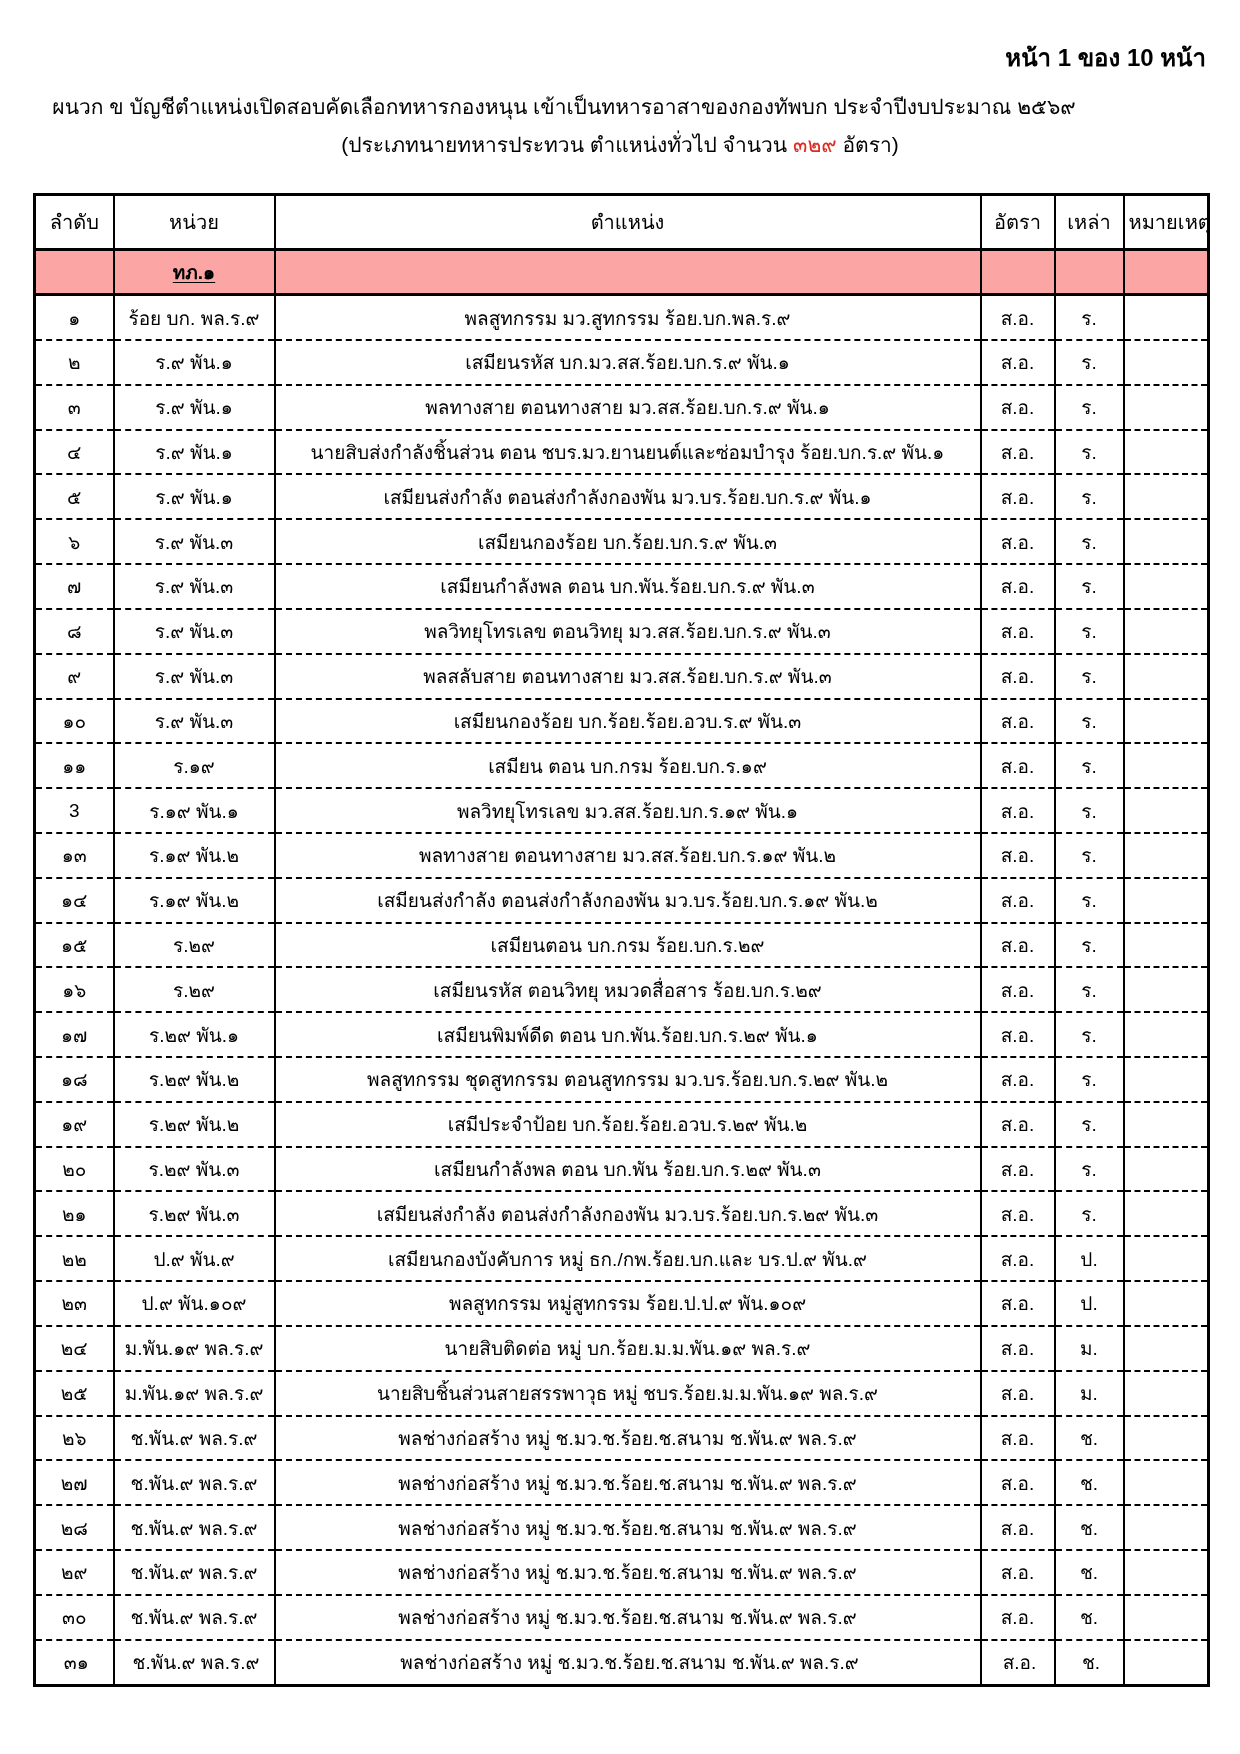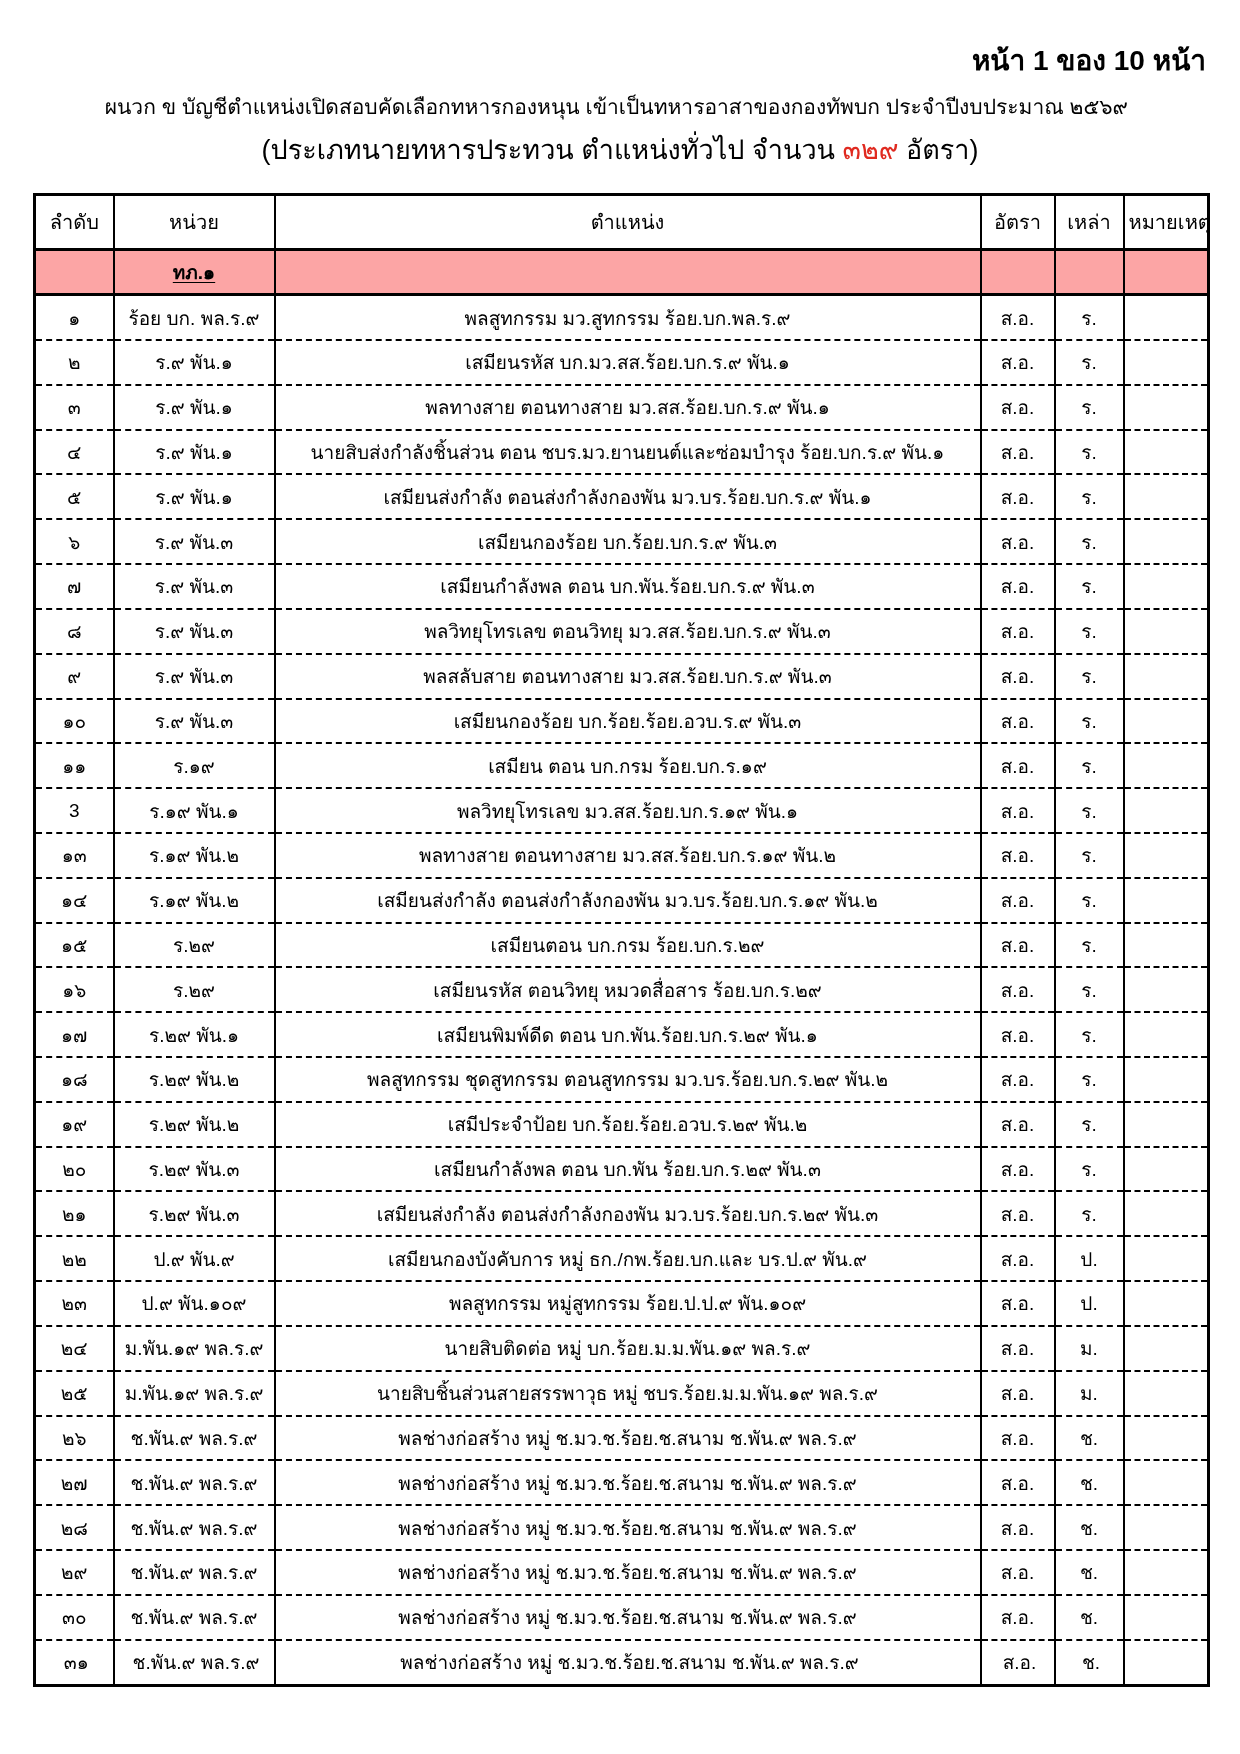--- a/index.html
+++ b/index.html
@@ -20,7 +20,7 @@
     position: absolute;
     top: 38px;
     right: 34px;
-    font-size: 28px;
+    font-size: 24px;
     font-weight: 600;
     white-space: nowrap;
   }

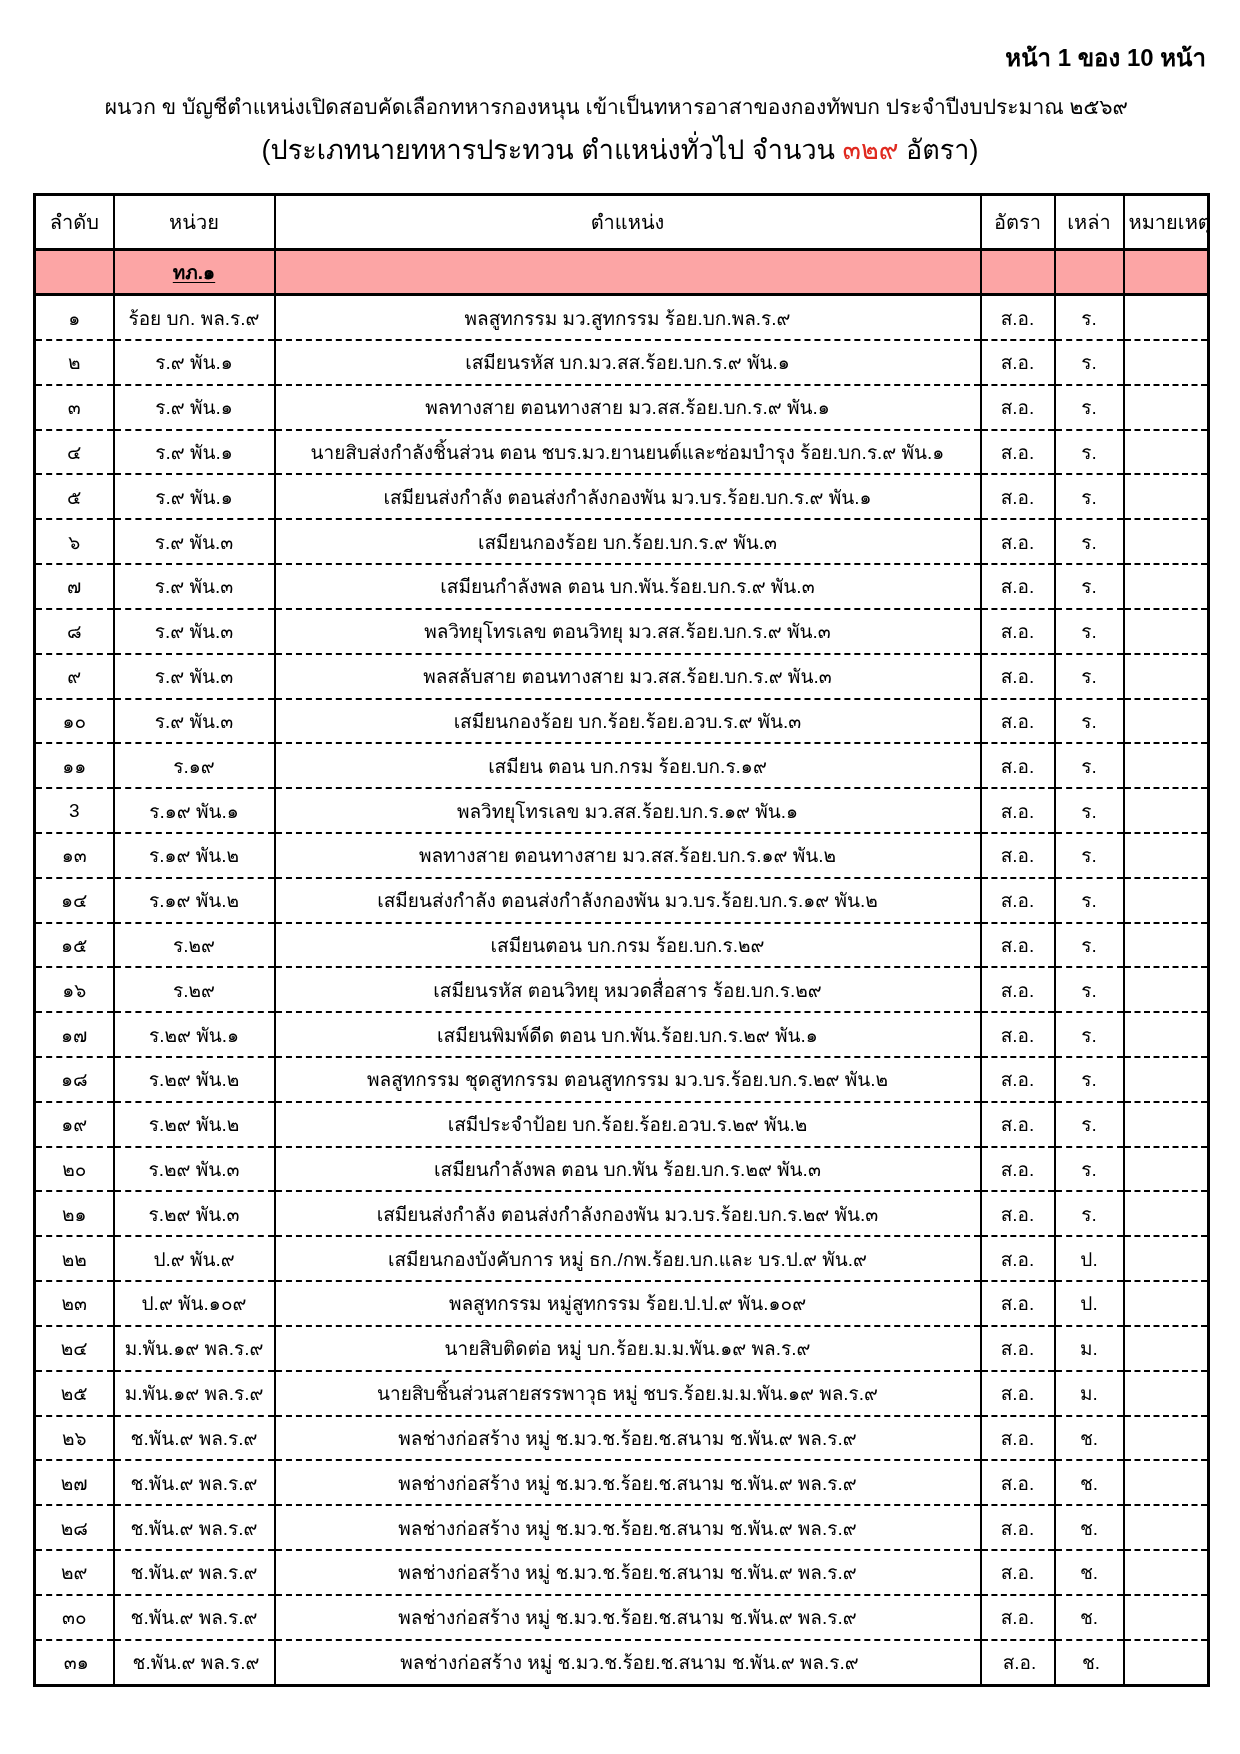--- a/index.html
+++ b/index.html
@@ -29,7 +29,7 @@
     top: 90px;
     left: 0;
     width: 1128px;
-    text-align: right;
+    text-align: center;
     font-size: 21px;
     white-space: nowrap;
   }

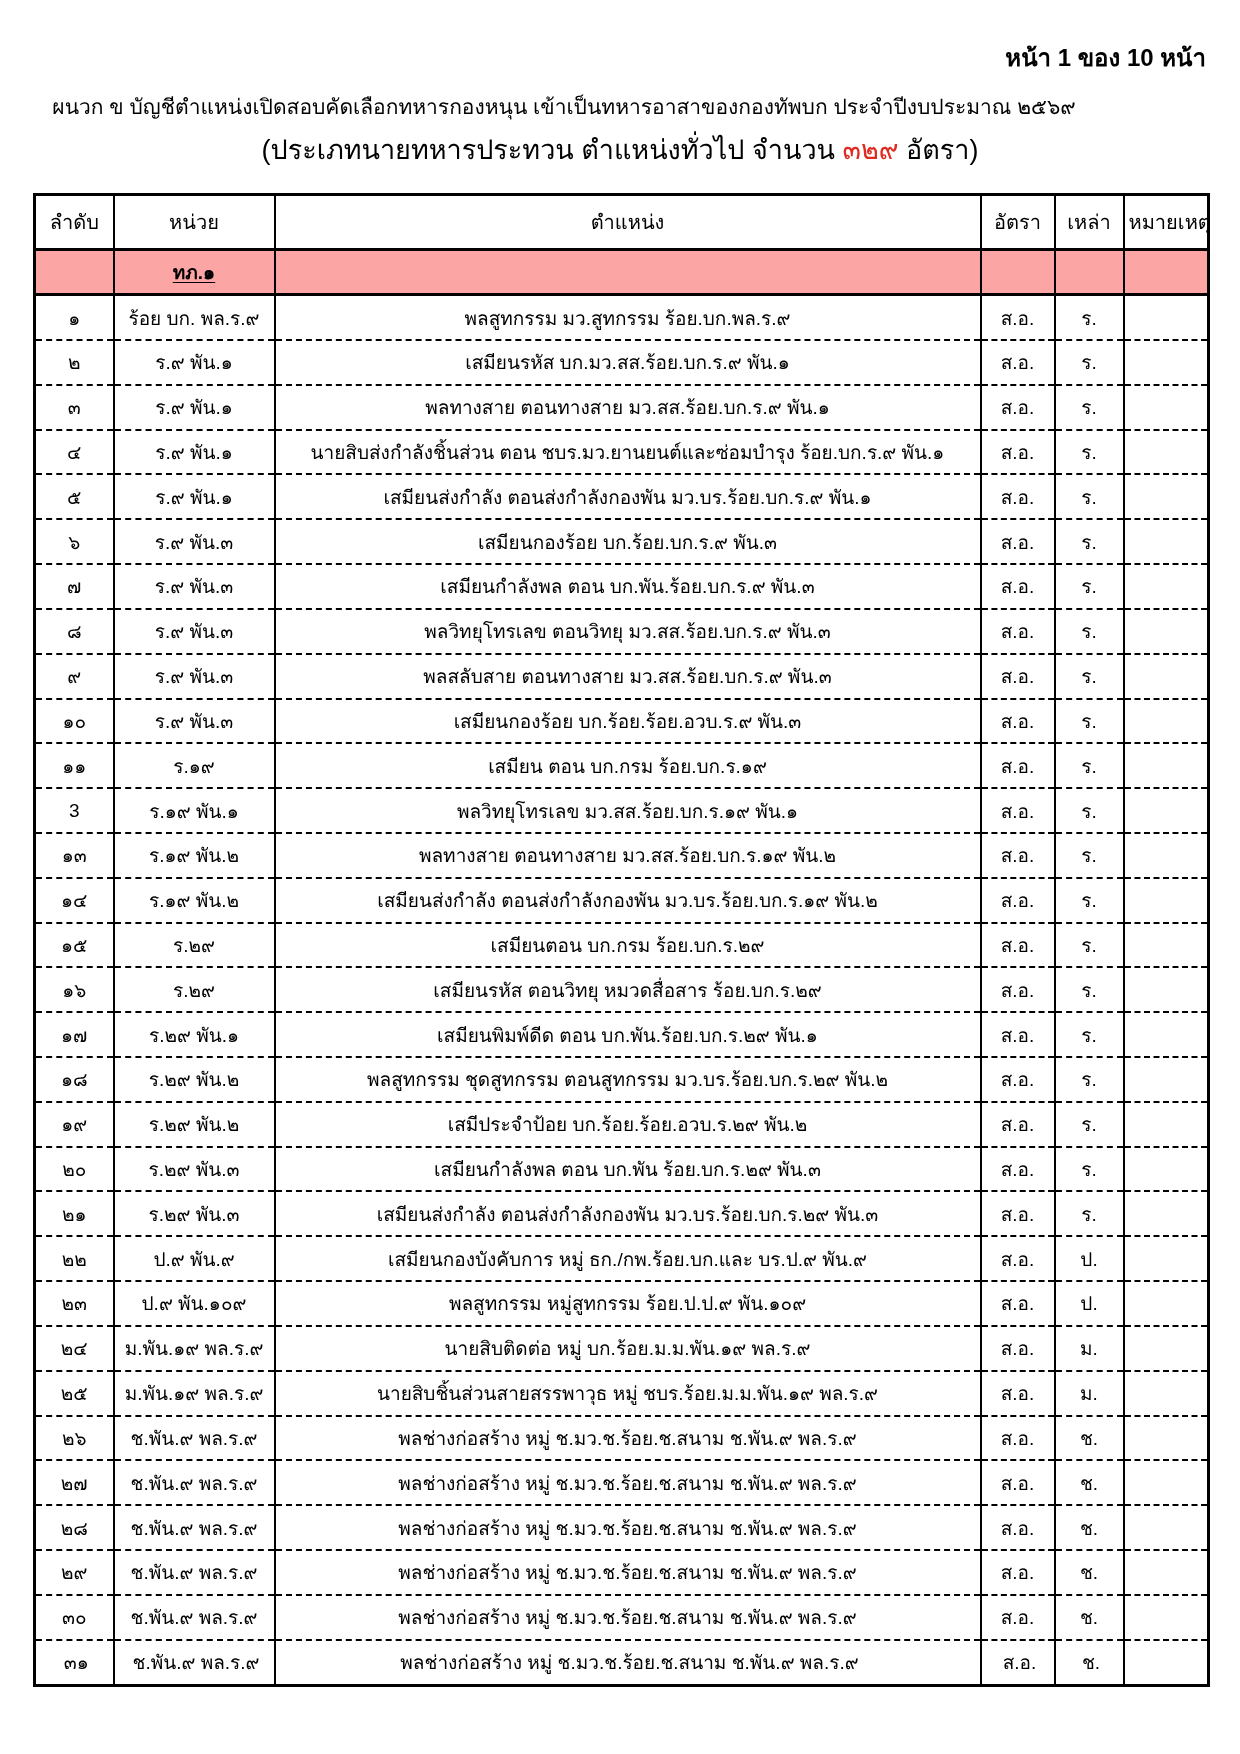--- a/index.html
+++ b/index.html
@@ -39,7 +39,7 @@
     left: 0;
     width: 1240px;
     text-align: center;
-    font-size: 27px;
+    font-size: 21px;
     white-space: nowrap;
   }
   table.positions {

